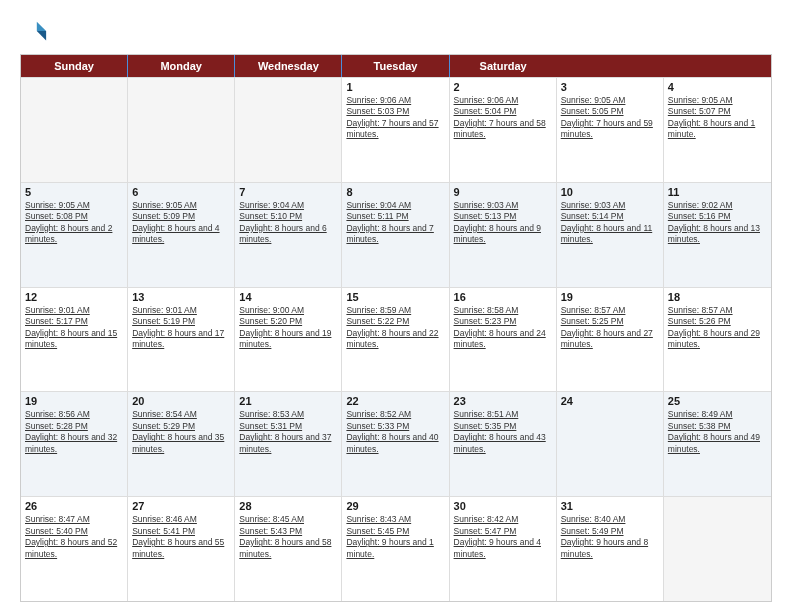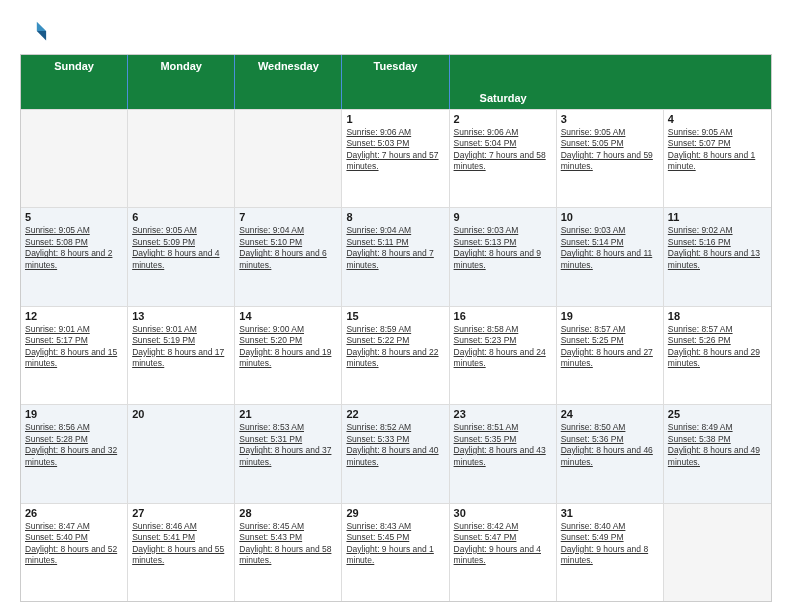--- a/index.html
+++ b/index.html
@@ -62,7 +62,7 @@
     .cal-header {
       display: grid;
       grid-template-columns: repeat(7, 1fr);
-      background: #15803d;
+      background: #7f1d1d;
     }
     .cal-header-cell {
       color: #fff;

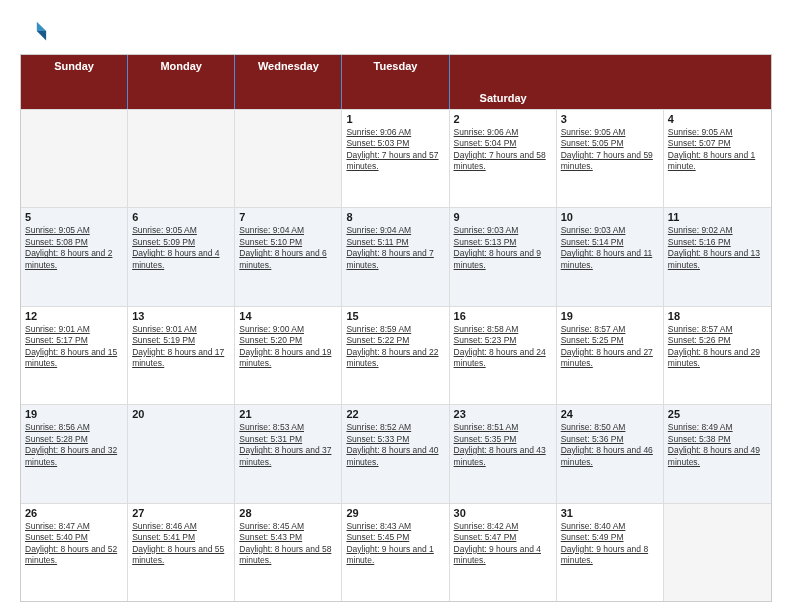--- a/index.html
+++ b/index.html
@@ -74,7 +74,6 @@
     }
     .cal-header-cell:last-child {
       border-right: none;
-      margin-top: 32px;
     }
     .cal-body {
       flex: 1;

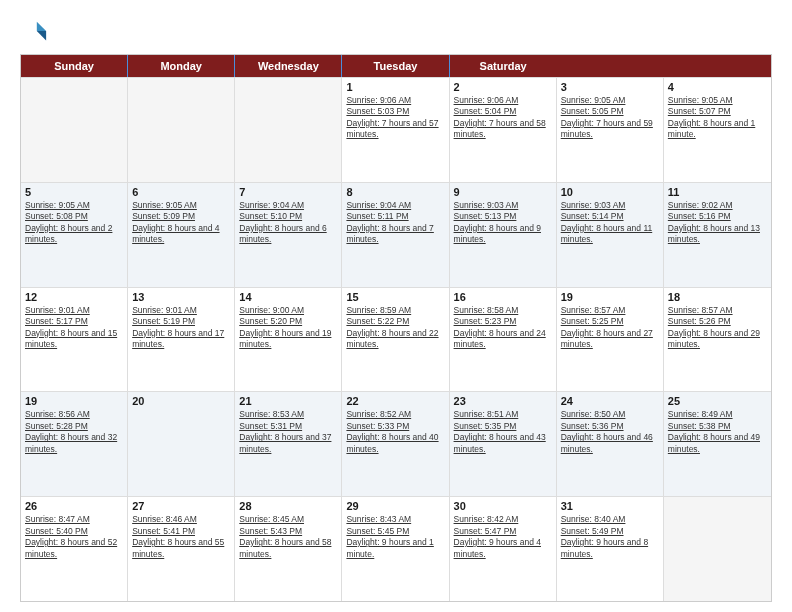--- a/index.html
+++ b/index.html
@@ -235,6 +235,7 @@
           </div>
           <div class="cal-cell shaded">
             <div class="day-number">20</div>
+<div class="cell-info">Sunrise: 8:54 AM<br>Sunset: 5:29 PM<br>Daylight: 8 hours and 35 minutes.</div>
           </div>
           <div class="cal-cell shaded">
             <div class="day-number">21</div>

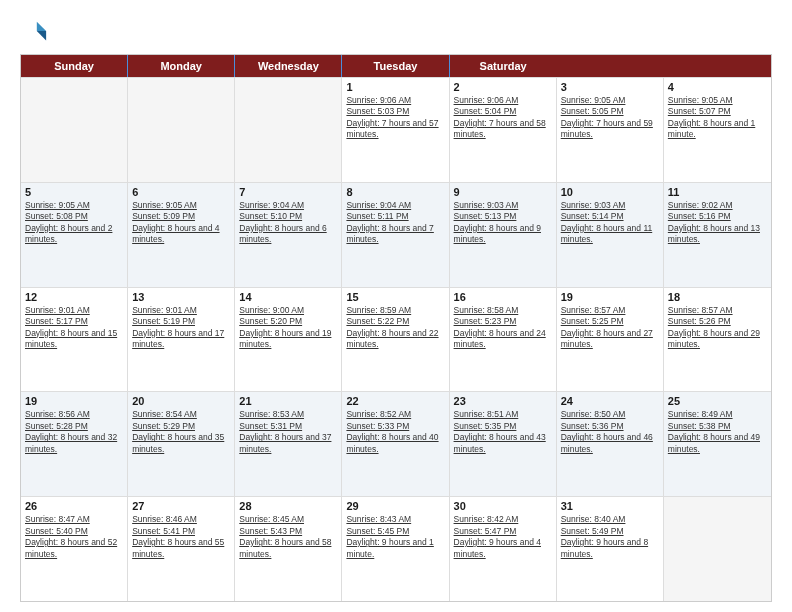--- a/index.html
+++ b/index.html
@@ -251,7 +251,6 @@
           </div>
           <div class="cal-cell shaded">
             <div class="day-number">24</div>
-<div class="cell-info">Sunrise: 8:50 AM<br>Sunset: 5:36 PM<br>Daylight: 8 hours and 46 minutes.</div>
           </div>
           <div class="cal-cell shaded">
             <div class="day-number">25</div>

